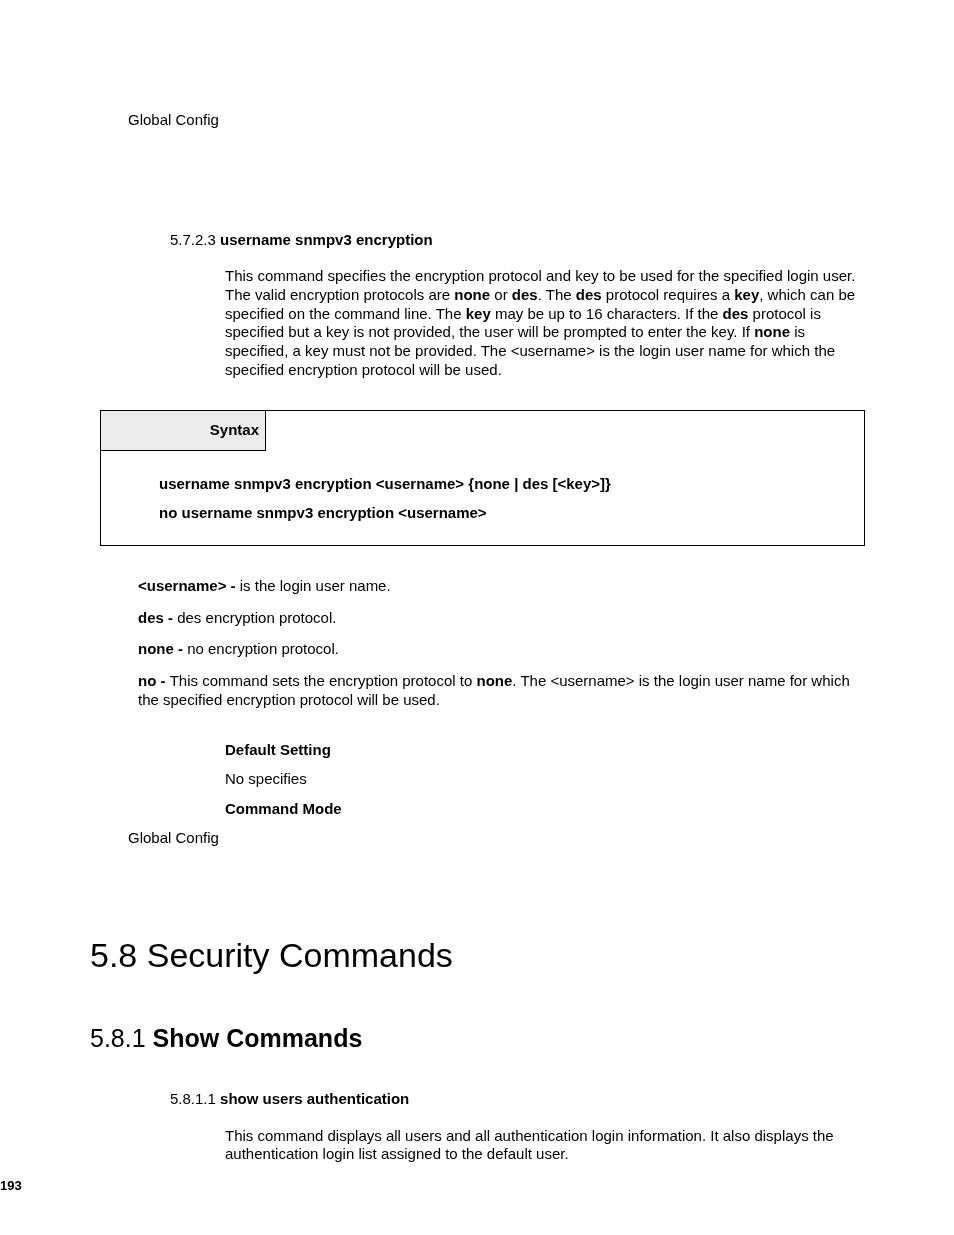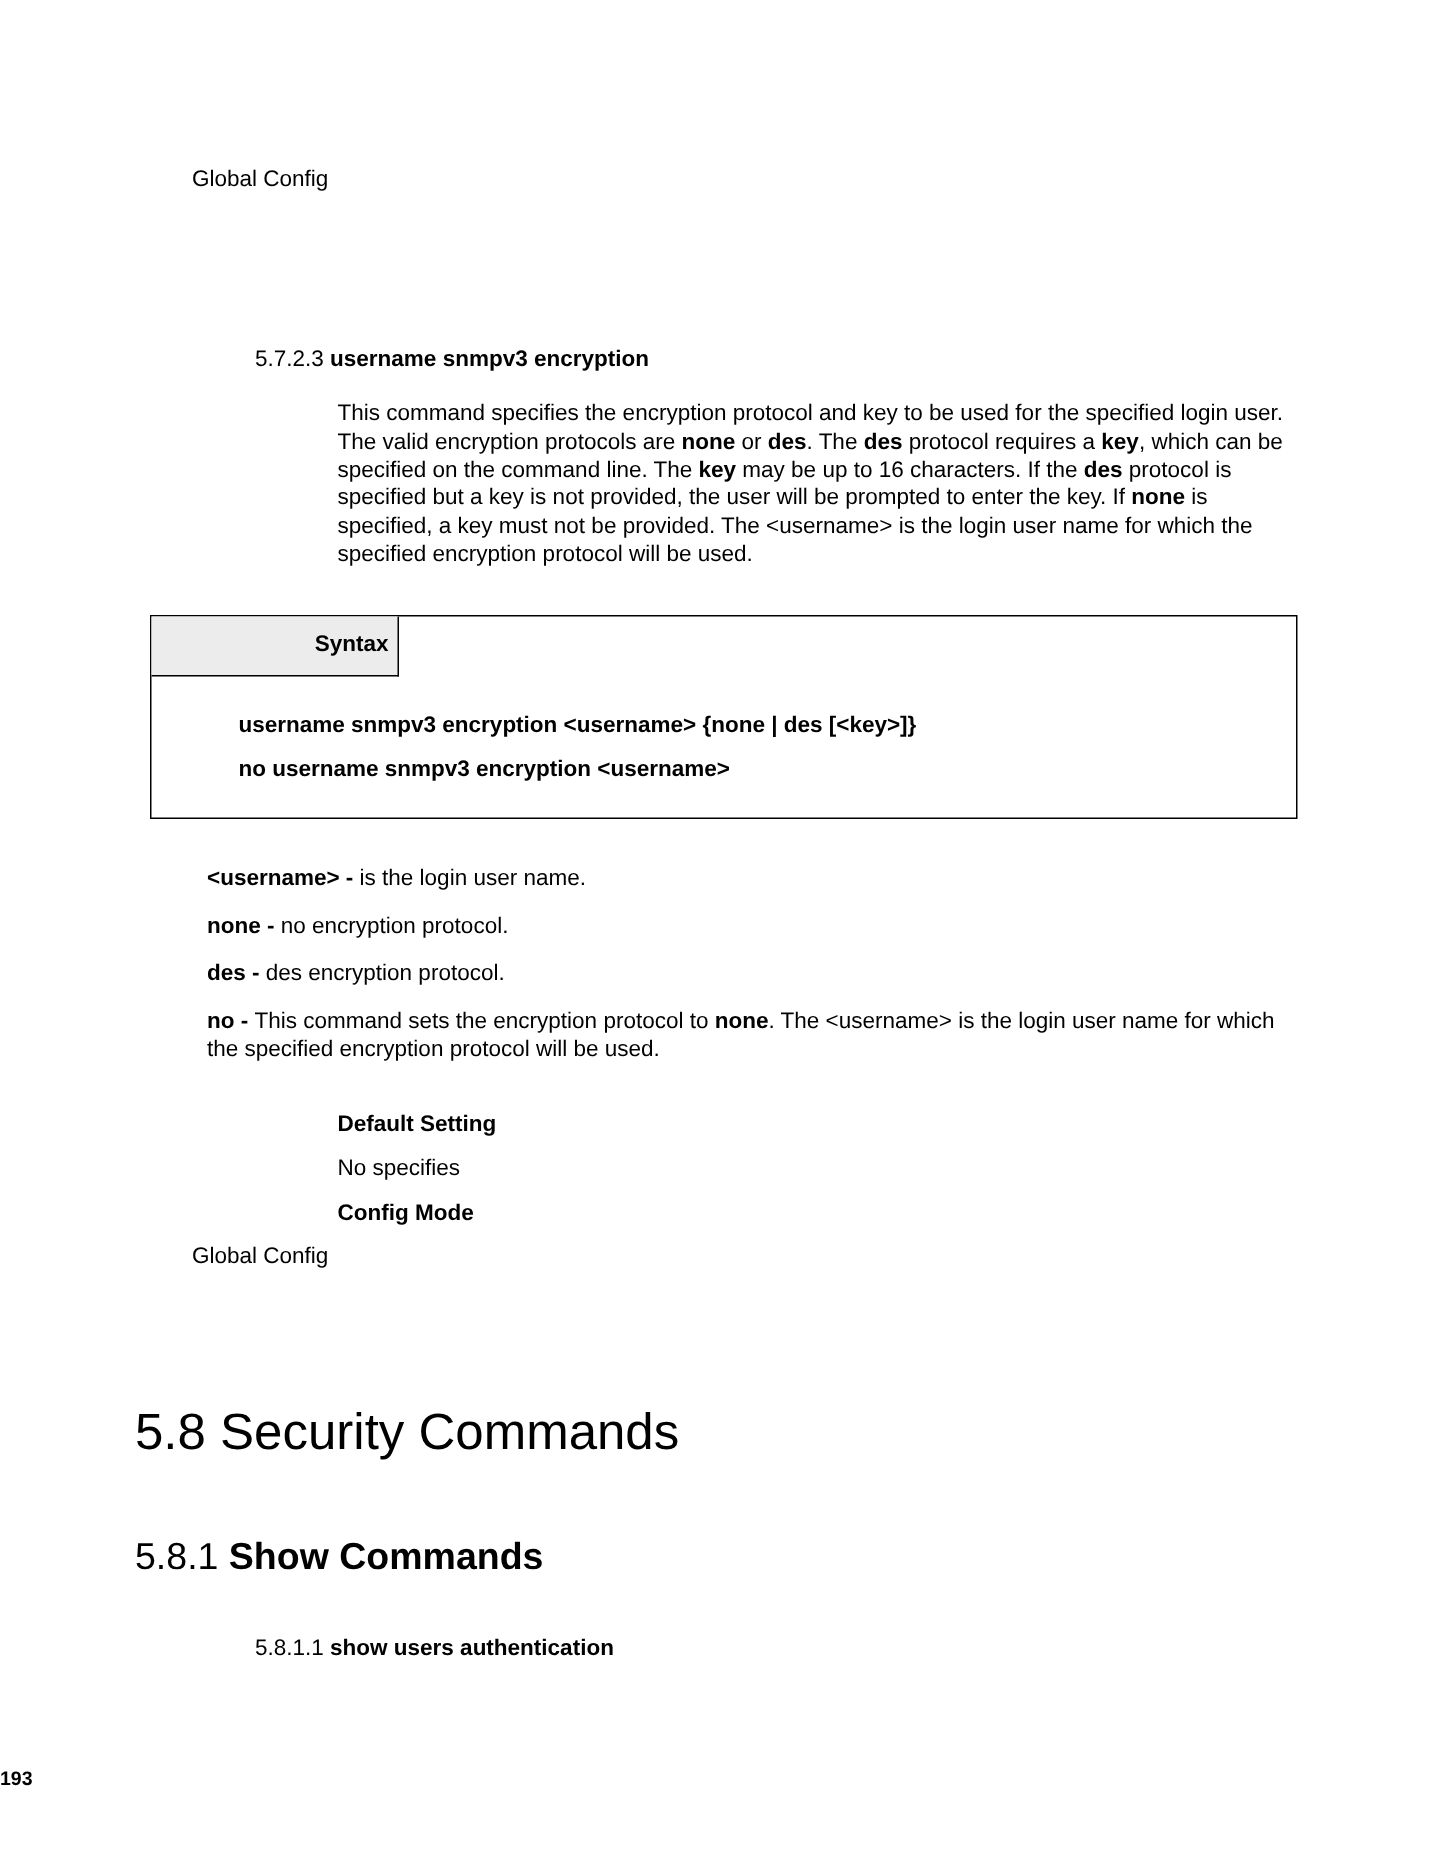--- a/index.html
+++ b/index.html
@@ -131,10 +131,10 @@
     <span class="label">&lt;username&gt; - </span><span>is the login user name.</span>
   </p>
   <p class="param">
-    <span class="label">none - </span><span>no encryption protocol.</span>
+    <span class="label">des - </span><span>des encryption protocol.</span>
   </p>
   <p class="param">
-    <span class="label">des - </span><span>des encryption protocol.</span>
+    <span class="label">none - </span><span>no encryption protocol.</span>
   </p>
   <p class="param">
     <span class="label">no - </span><span>This command sets the encryption protocol to </span><span class="bold">none</span><span>. The &lt;username&gt; is the login user name for which the specified encryption protocol will be used.</span>

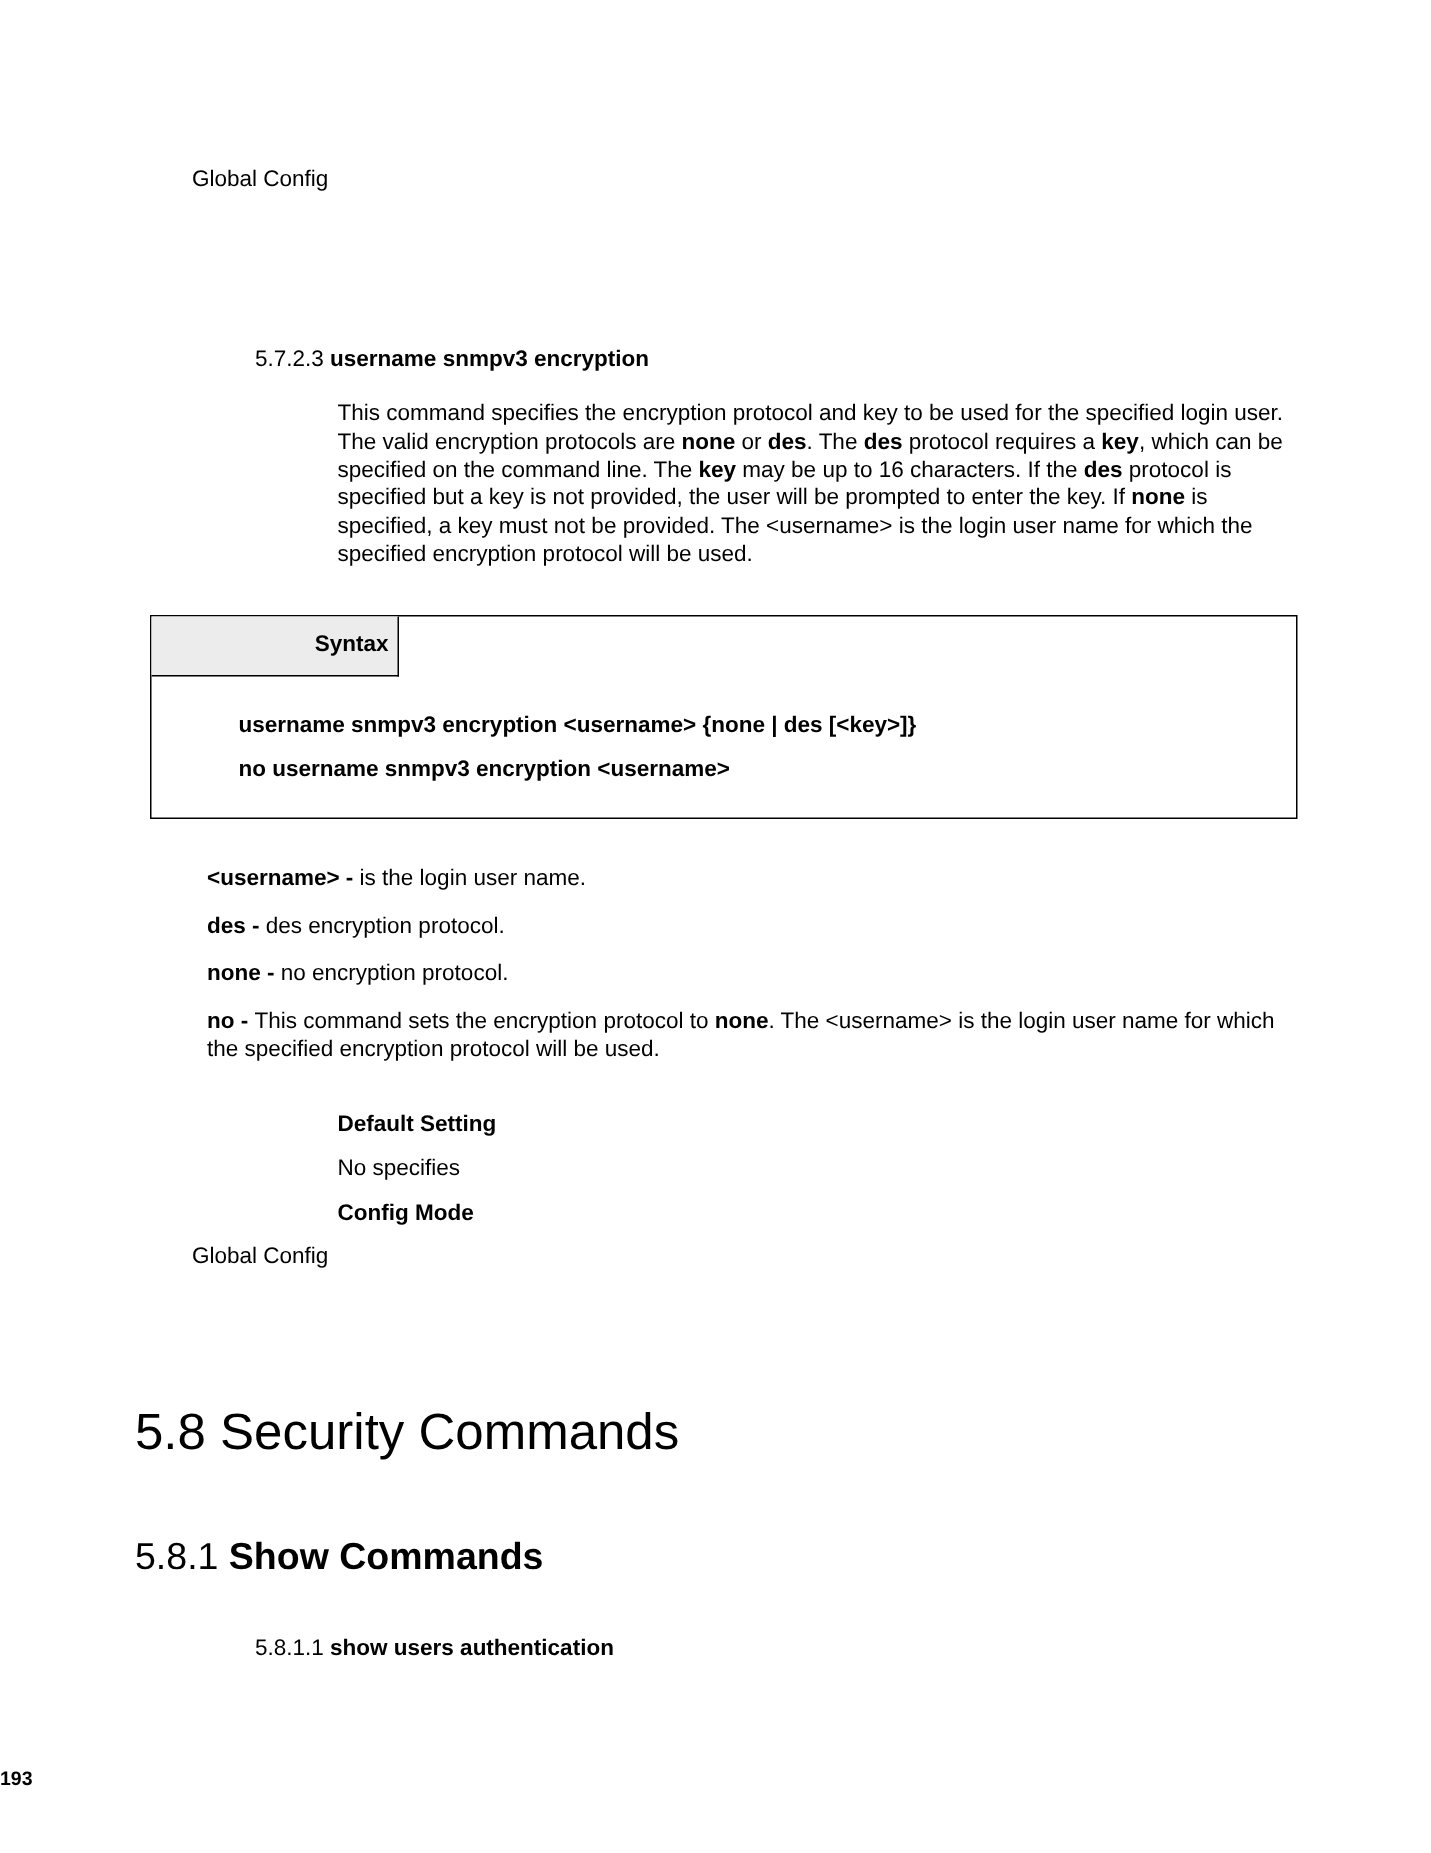--- a/index.html
+++ b/index.html
@@ -142,7 +142,7 @@
 
   <div class="sub-heading">Default Setting</div>
   <div class="sub-value">No specifies</div>
-  <div class="sub-heading" style="margin-top:10px;">Config Mode</div>
+  <div class="sub-heading" style="margin-top:10px;">Command Mode</div>
   <div class="global-config">Global Config</div>
 
   <div class="h1">

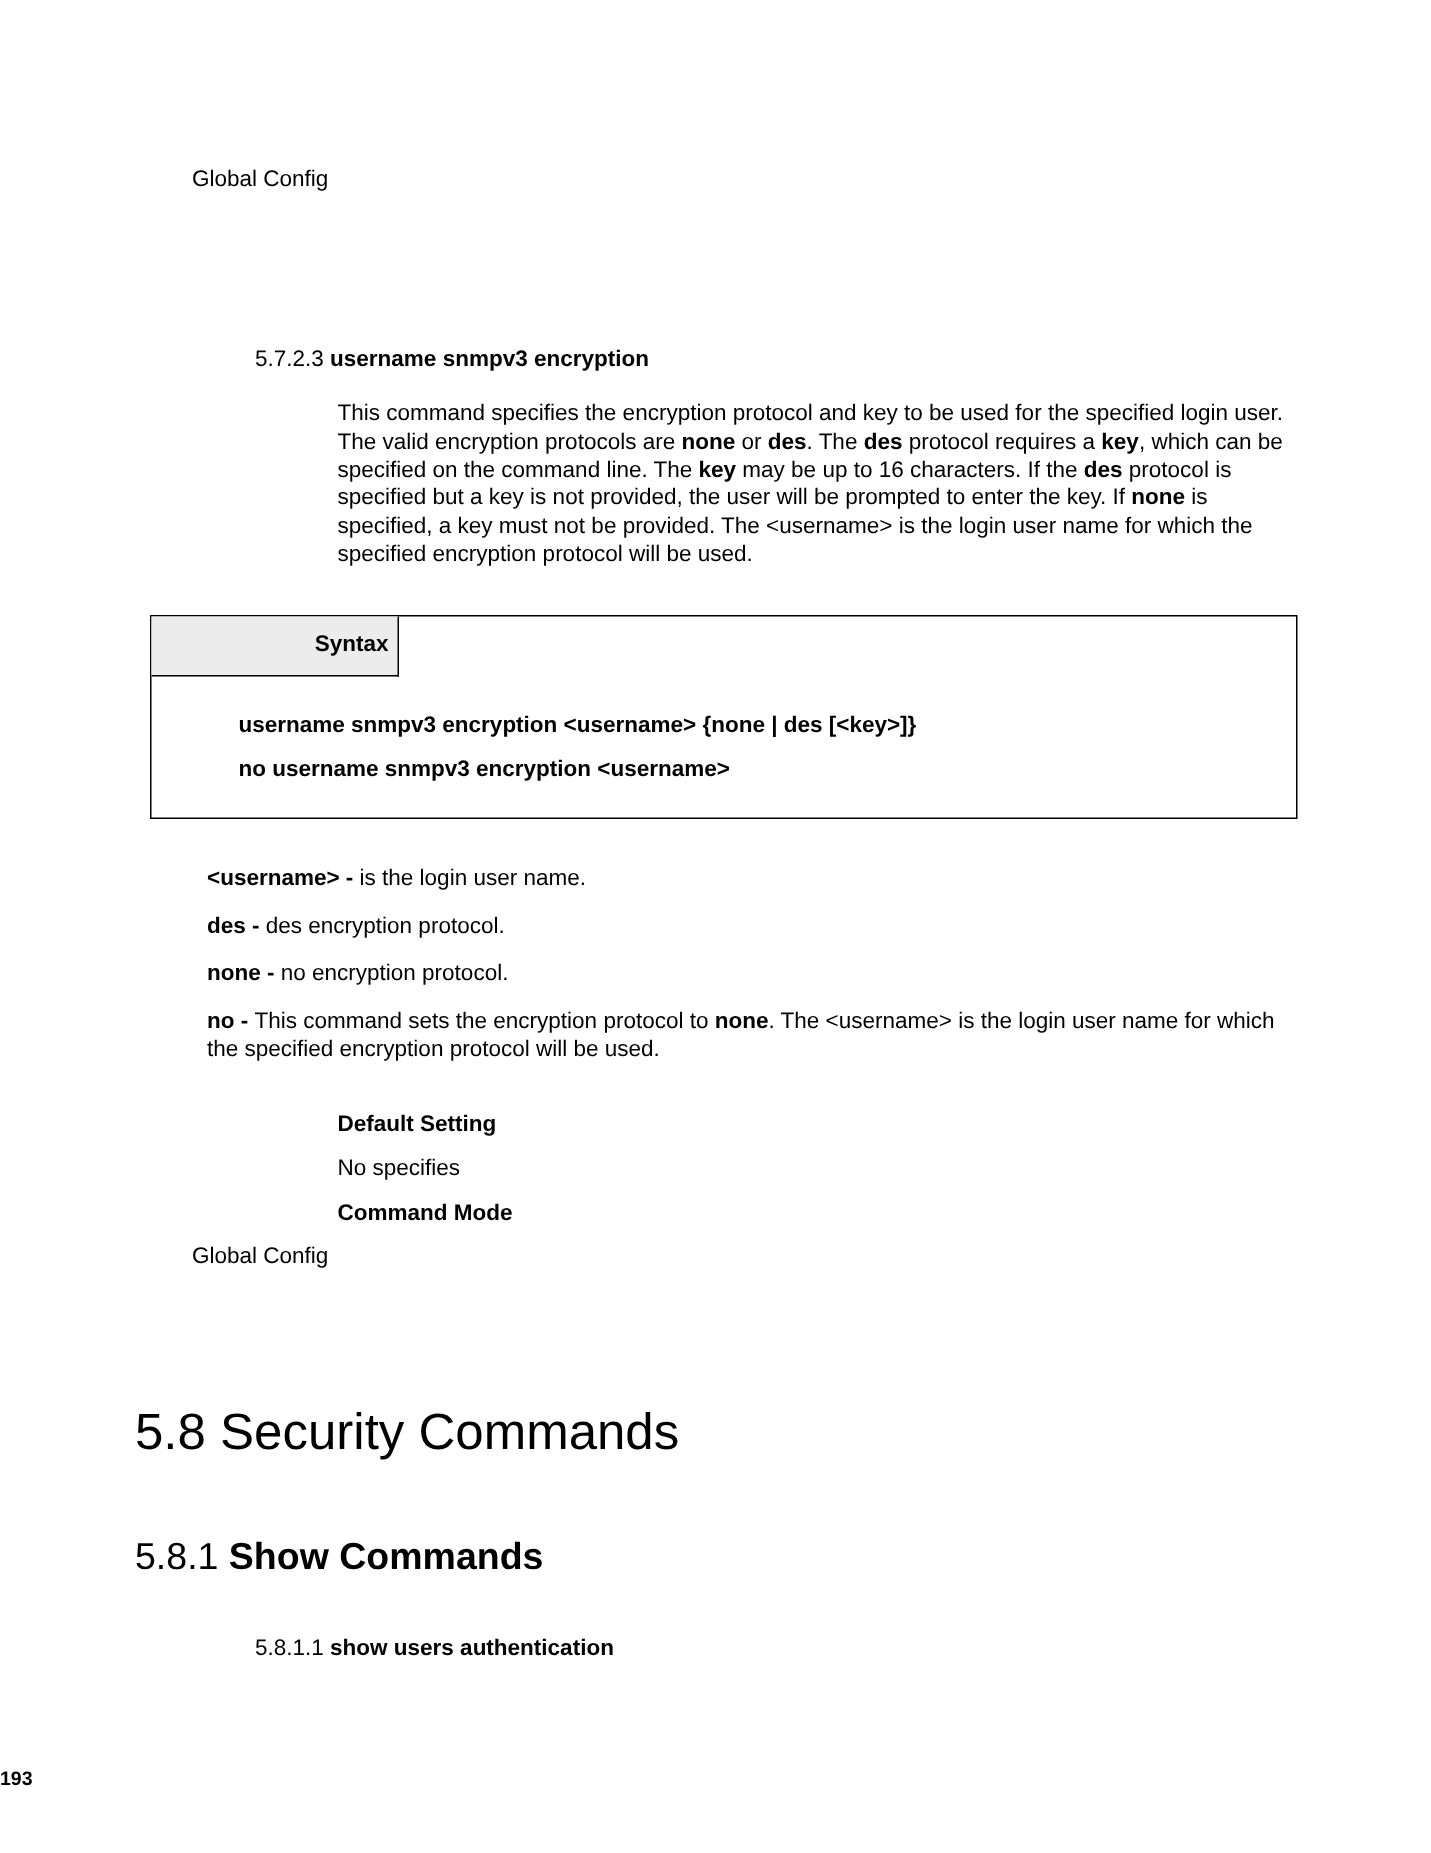--- a/index.html
+++ b/index.html
@@ -160,6 +160,7 @@
     <span>show users authentication</span>
   </div>
 
+  <p class="body-para">This command displays all users and all authentication login information. It also displays the authentication login list assigned to the default user.</p>
 
   <div class="page-num">193</div>
 

